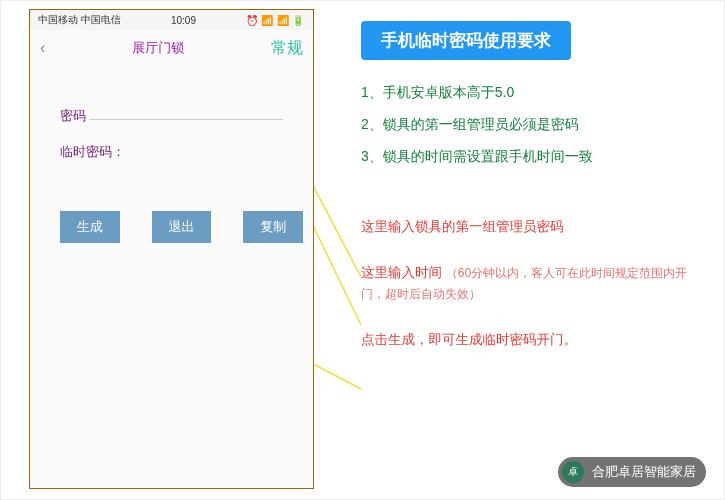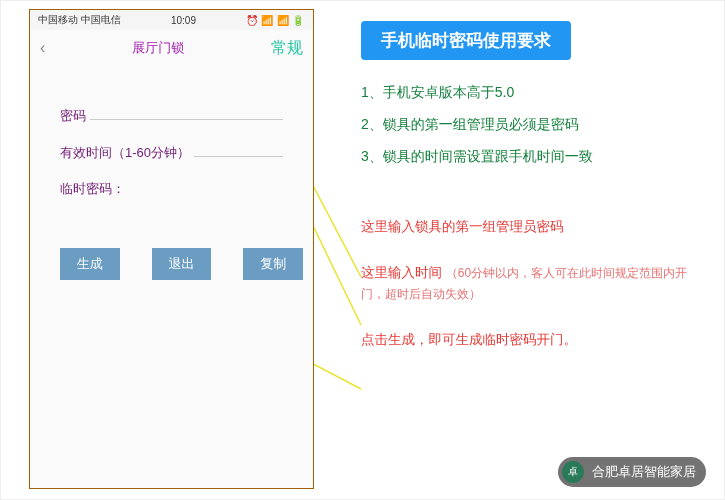--- a/index.html
+++ b/index.html
@@ -176,10 +176,6 @@
       <span class="field-underline"></span>
     </div>
     <div class="field-row">
-      <span class="field-label">有效时间（1-60分钟）</span>
-      <span class="field-underline"></span>
-    </div>
-    <div class="field-row">
       <span class="field-label">临时密码：</span>
     </div>
   </div>

